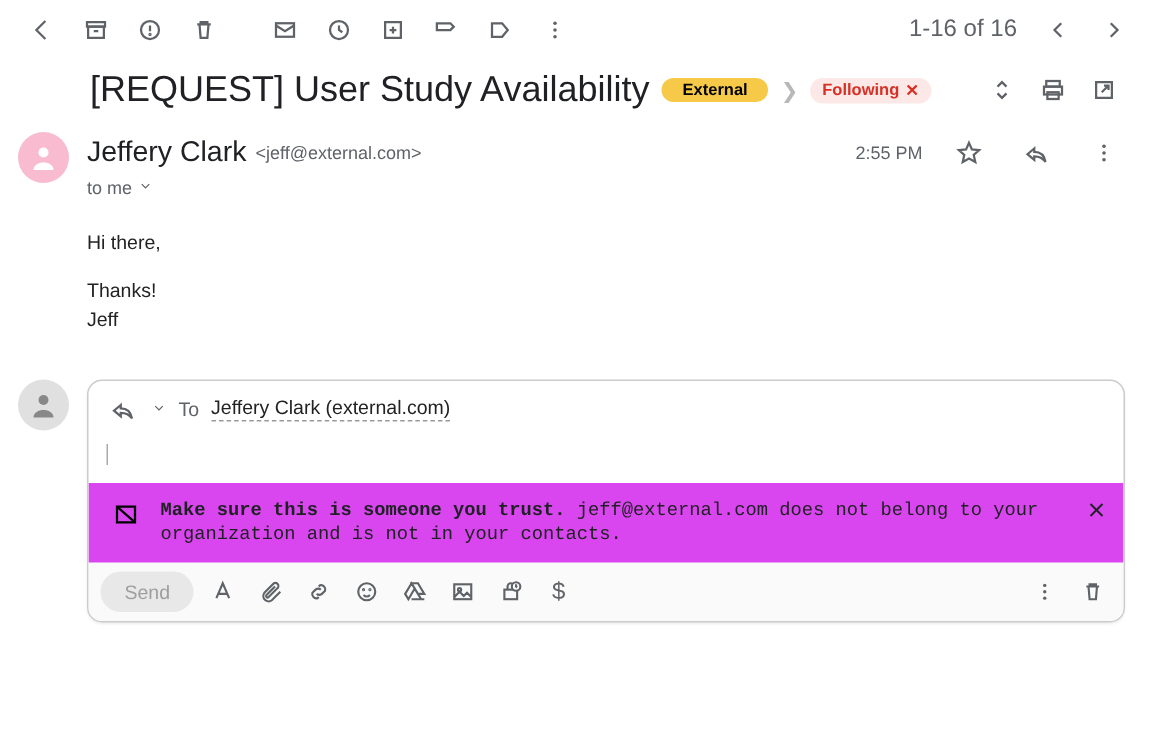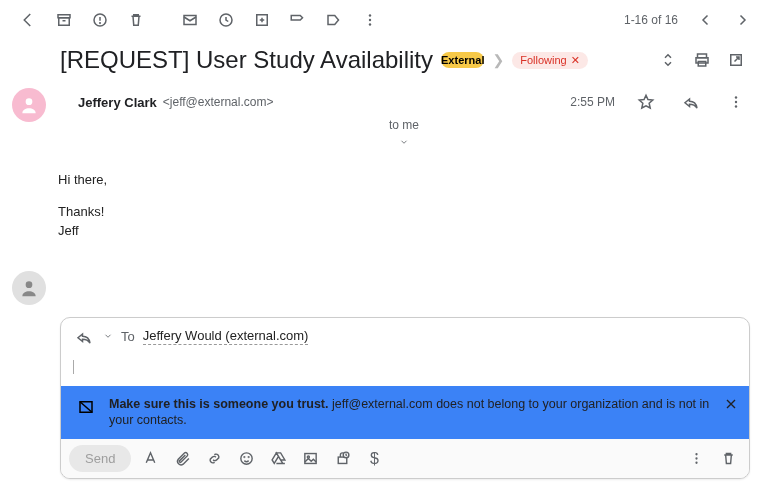--- a/index.html
+++ b/index.html
@@ -9,7 +9,7 @@
 
   .toolbar { display: flex; align-items: center; padding: 6px 14px; gap: 8px; }
   .toolbar .spacer { flex: 1; }
-  .paginfo { color: #5f6368; font-size: 12px; margin-right: 6px; }
+  .paginfo { color: #5f6368; font-size: 16px; margin-right: 6px; }
 
   .content { padding: 0 20px 0 60px; }
   .subject-row { display: flex; align-items: center; gap: 8px; margin: 6px 0 14px 0; }

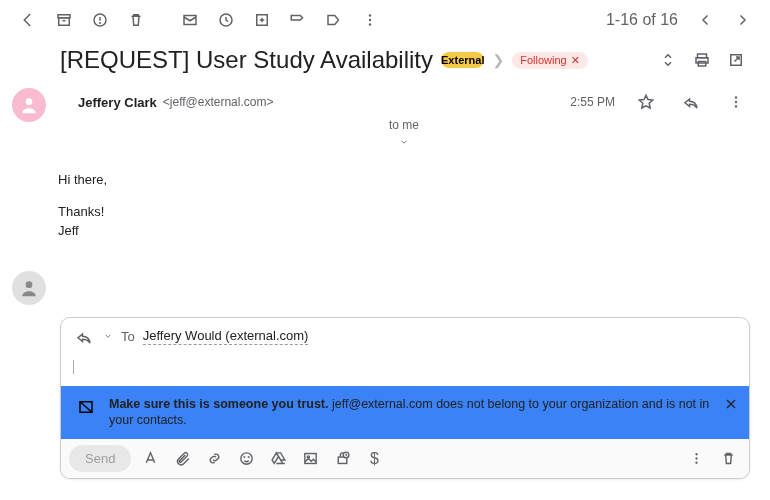--- a/index.html
+++ b/index.html
@@ -14,7 +14,7 @@
   .content { padding: 0 20px 0 60px; }
   .subject-row { display: flex; align-items: center; gap: 8px; margin: 6px 0 14px 0; }
   .subject { font-size: 24px; font-weight: 400; color: #202124; }
-  .badge-external { background: #f7c948; color: #000; font-size: 11px; font-weight: 700; padding: 2px 0; border-radius: 10px; }
+  .badge-external { background: #f7c948; color: #000; font-size: 11px; font-weight: 700; padding: 2px 14px; border-radius: 10px; }
   .important { color: #b8b8b8; font-size: 14px; }
   .badge-following { background: #fce8e6; color: #d93025; font-size: 11px; font-weight: 400; padding: 2px 8px; border-radius: 10px; display: inline-flex; align-items: center; gap: 4px; }
   .subject-actions { display: flex; gap: 6px; }

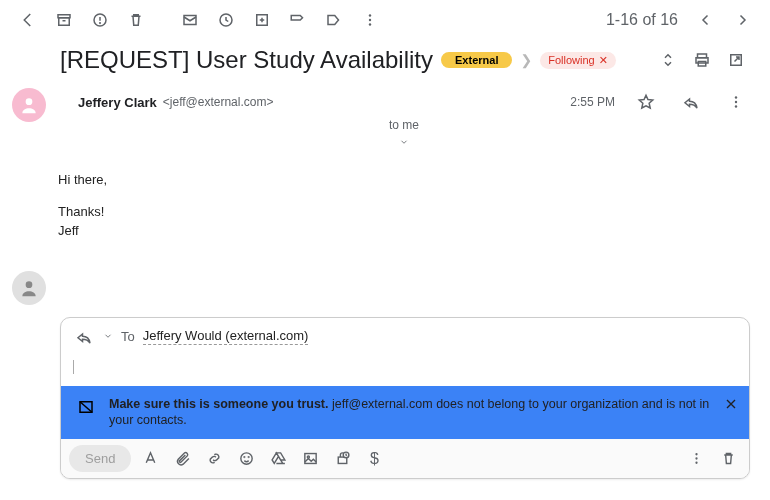--- a/index.html
+++ b/index.html
@@ -16,7 +16,7 @@
   .subject { font-size: 24px; font-weight: 400; color: #202124; }
   .badge-external { background: #f7c948; color: #000; font-size: 11px; font-weight: 700; padding: 2px 14px; border-radius: 10px; }
   .important { color: #b8b8b8; font-size: 14px; }
-  .badge-following { background: #fce8e6; color: #d93025; font-size: 11px; font-weight: 400; padding: 2px 8px; border-radius: 10px; display: inline-flex; align-items: center; gap: 4px; }
+  .badge-following { background: #fce8e6; color: #d93025; font-size: 11px; font-weight: 700; padding: 2px 8px; border-radius: 10px; display: inline-flex; align-items: center; gap: 4px; }
   .subject-actions { display: flex; gap: 6px; }
 
   .msg { display: flex; gap: 12px; }

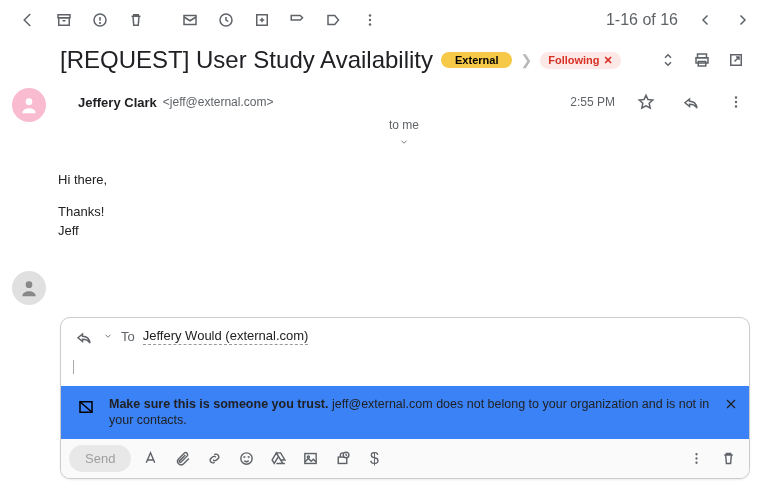--- a/index.html
+++ b/index.html
@@ -25,7 +25,7 @@
   .avatar2 { background: #e0e0e0; display: flex; align-items: center; justify-content: center; }
   .msg-main { flex: 1; }
   .msg-head { display: flex; align-items: center; gap: 6px; }
-  .sender-name { font-weight: 700; font-size: 13px; margin-left: 20px; }
+  .sender-name { font-weight: 400; font-size: 19px; }
   .sender-email { color: #5f6368; font-size: 12px; }
   .msg-meta { margin-left: auto; display: flex; align-items: center; gap: 17px; color: #5f6368; font-size: 12px; }
   .to-line { color: #5f6368; font-size: 12px; margin: 2px 0 14px 0; display: flex; align-items: center; gap: 4px; cursor: pointer; flex-direction: column; }

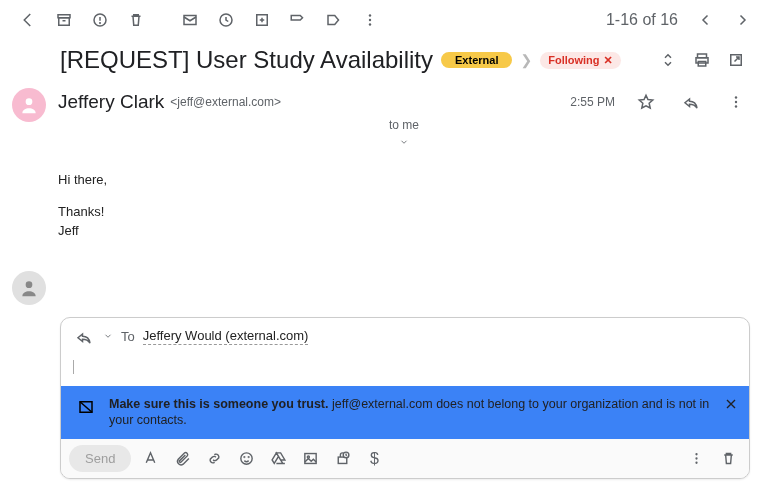--- a/index.html
+++ b/index.html
@@ -28,7 +28,7 @@
   .sender-name { font-weight: 400; font-size: 19px; }
   .sender-email { color: #5f6368; font-size: 12px; }
   .msg-meta { margin-left: auto; display: flex; align-items: center; gap: 17px; color: #5f6368; font-size: 12px; }
-  .to-line { color: #5f6368; font-size: 12px; margin: 2px 0 14px 0; display: flex; align-items: center; gap: 4px; cursor: pointer; flex-direction: column; }
+  .to-line { color: #5f6368; font-size: 12px; margin: 2px 0 14px 0; display: flex; align-items: flex-start; gap: 4px; cursor: pointer; }
   .body-text { font-size: 13px; line-height: 1.5; color: #222; margin-top: 20px; }
   .body-text p { margin-bottom: 12px; }
 

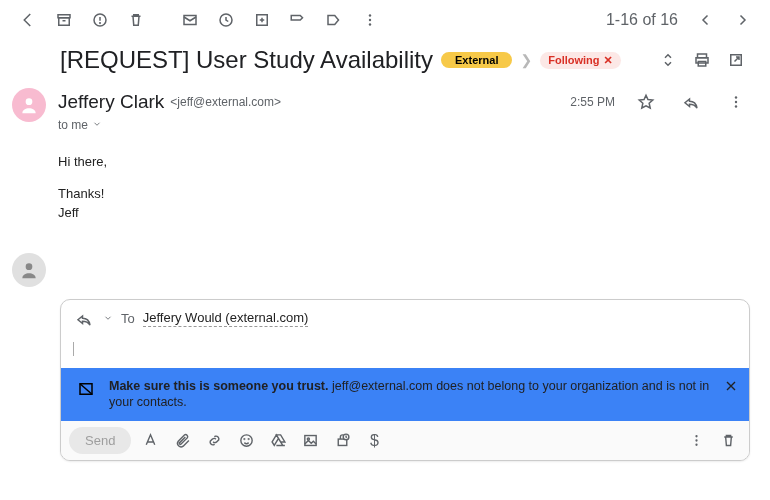--- a/index.html
+++ b/index.html
@@ -32,7 +32,7 @@
   .body-text { font-size: 13px; line-height: 1.5; color: #222; margin-top: 20px; }
   .body-text p { margin-bottom: 12px; }
 
-  .compose { margin: 18px 0 0 0; display: flex; gap: 12px; flex-direction: column; }
+  .compose { margin: 18px 0 0 0; display: flex; gap: 12px; }
   .compose-box { flex: 1; border: 1px solid #ccc; border-radius: 10px; background: #fff; display: flex; flex-direction: column; box-shadow: 0 1px 2px rgba(0,0,0,.08); overflow: hidden; }
   .compose-head { display: flex; align-items: center; padding: 8px 12px; gap: 8px; font-size: 13px; color: #5f6368; }
   .compose-head .to-label { color: #5f6368; }

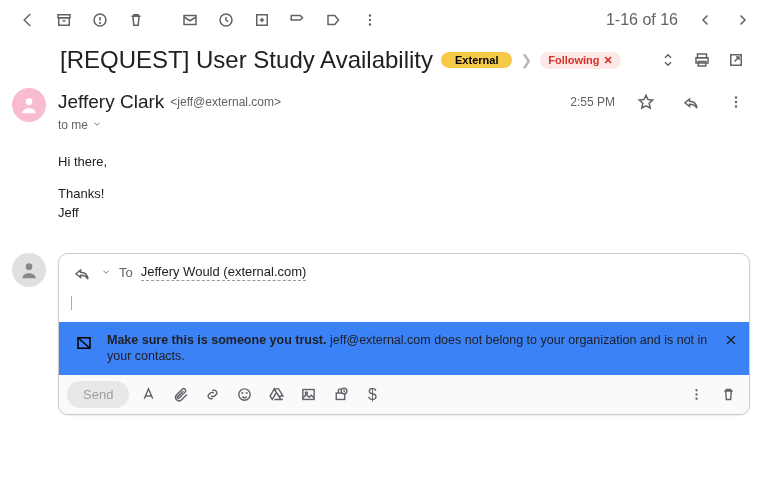--- a/index.html
+++ b/index.html
@@ -224,7 +224,7 @@
               <path d="M6 9l6 6 6-6"></path>
             </svg></span>
         <span class="to-label">To</span>
-        <span class="recipient">Jeffery Would (external.com)</span>
+        <span class="recipient">Jeffery Clark (external.com)</span>
       </div>
       <div class="compose-body"><span class="cursor-line"></span></div>
       <div class="warning">

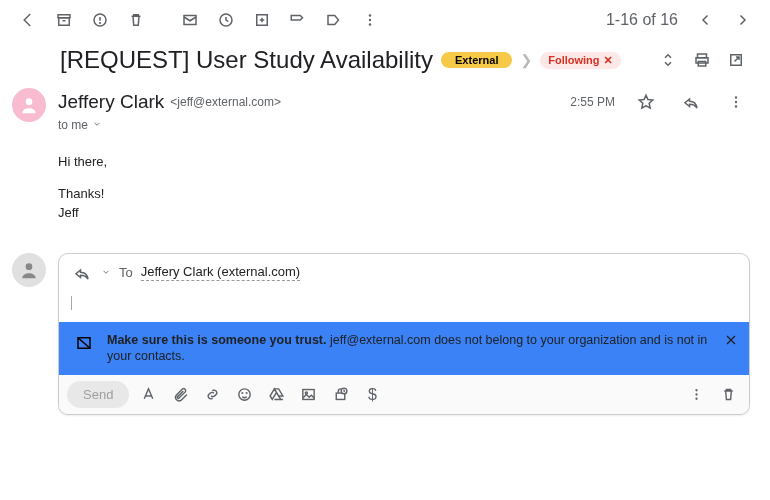--- a/index.html
+++ b/index.html
@@ -40,7 +40,7 @@
   .compose-head .right { margin-left: auto; display: flex; gap: 8px; color: #5f6368; font-size: 12px; align-items: center; }
   .compose-body { min-height: 30px; padding: 4px 12px 6px 12px; }
   .cursor-line { display: inline-block; width: 1px; height: 14px; background: #aaa; }
-  .warning { background: #3b82f6; color: #202124; padding: 10px 38px 10px 48px; font-size: 12.5px; position: relative; line-height: 1.35; }
+  .warning { background: #d946ef; color: #202124; padding: 10px 38px 10px 48px; font-size: 12.5px; position: relative; line-height: 1.35; font-family: Liberation Mono, monospace; }
   .warning b { font-weight: 700; }
   .warn-icon { position: absolute; left: 16px; top: 12px; width: 18px; height: 18px; }
   .warn-close { position: absolute; right: 10px; top: 10px; cursor: pointer; color: #202124; }

